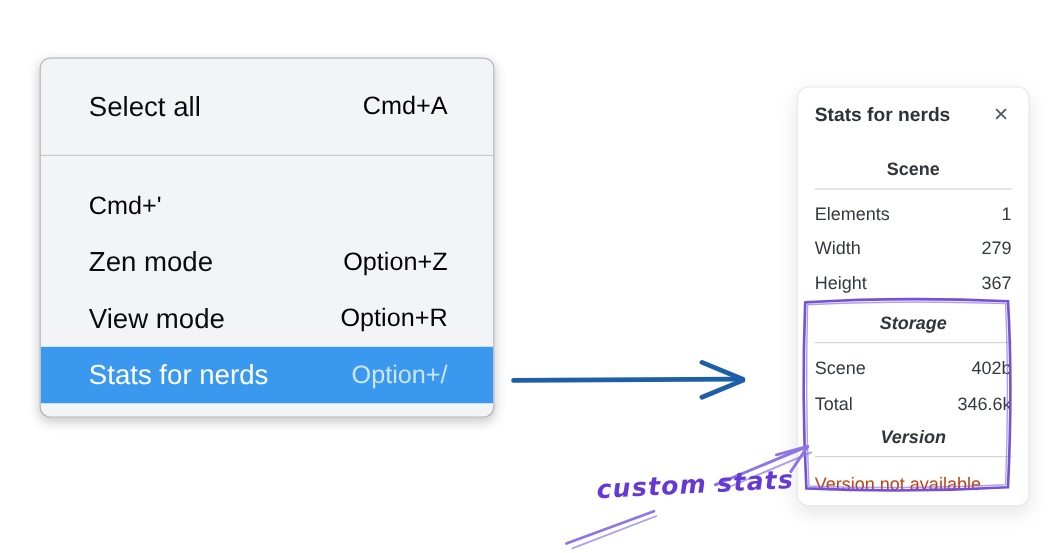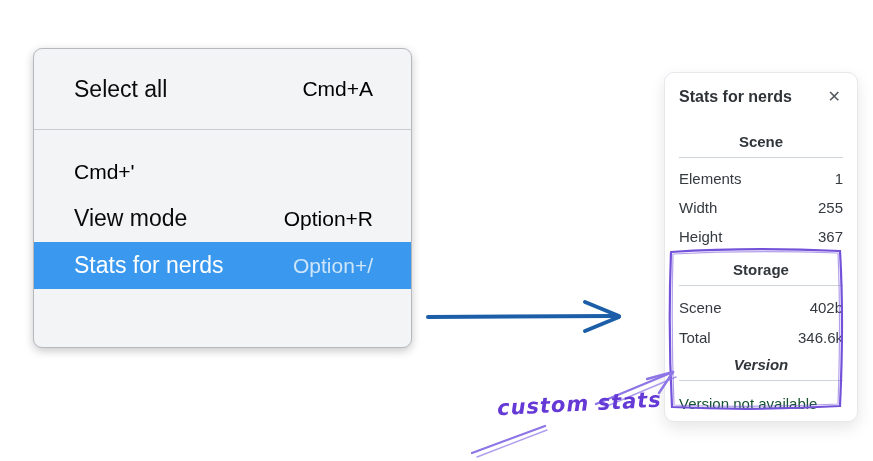--- a/index.html
+++ b/index.html
@@ -66,6 +66,10 @@
     <div class="menu-divider"></div>
     <div class="menu-item">
       <span class="mi-short">Cmd+'</span>
+    </div>
+    <div class="menu-item">
+      <span class="mi-label">Zen mode</span>
+      <span class="mi-short">Option+Z</span>
     </div>
     <div class="menu-item">
       <span class="mi-label">View mode</span>

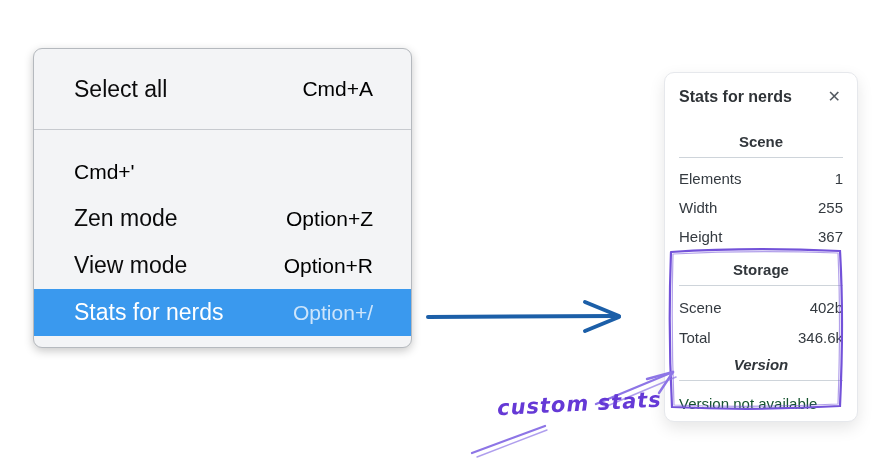--- a/index.html
+++ b/index.html
@@ -101,7 +101,7 @@
     </div>
     <div class="stat-row">
       <span class="stat-label">Width</span>
-      <span class="stat-val">255</span>
+      <span class="stat-val">279</span>
     </div>
     <div class="stat-row">
       <span class="stat-label">Height</span>

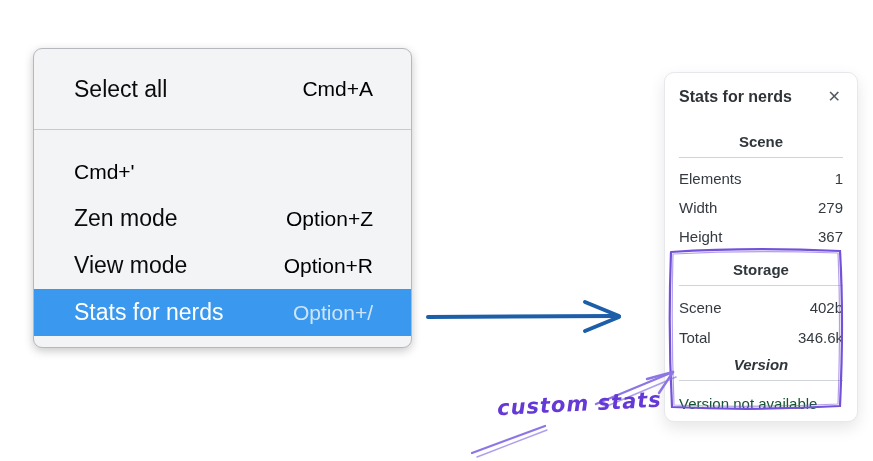--- a/index.html
+++ b/index.html
@@ -35,7 +35,7 @@
   .sec-header{text-align:center;font-weight:bold;font-size:15px;height:20px;
               line-height:20px;color:#31363b;}
   .sec-header.scene{margin-top:25px;}
-  .sec-header.storage{margin-top:9px;}
+  .sec-header.storage{margin-top:9px;font-style:italic;}
   .sec-header.version{margin-top:3px;font-style:italic;}
   .hrline{border:0;border-top:1px solid #ced4da;margin:5px 14px 6px 14px;}
   .hrline.last{margin-bottom:0;}

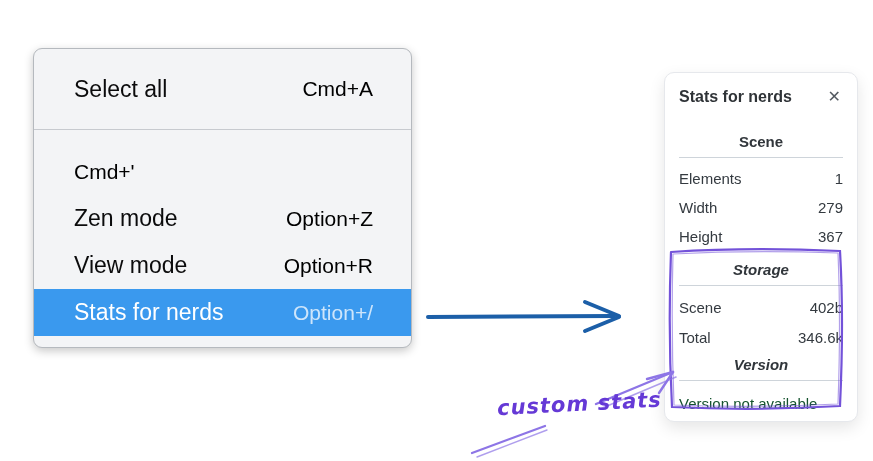--- a/index.html
+++ b/index.html
@@ -44,7 +44,7 @@
   .stat-row.tall{height:30px;}
   .stat-val{text-align:right;}
   .panel-note{margin:13px 14px 0 14px;height:20px;line-height:20px;
-              white-space:nowrap;color:#14532d;}
+              white-space:nowrap;color:#c2410c;}
 
   
   .sketch{position:absolute;left:450px;top:240px;pointer-events:none;}

